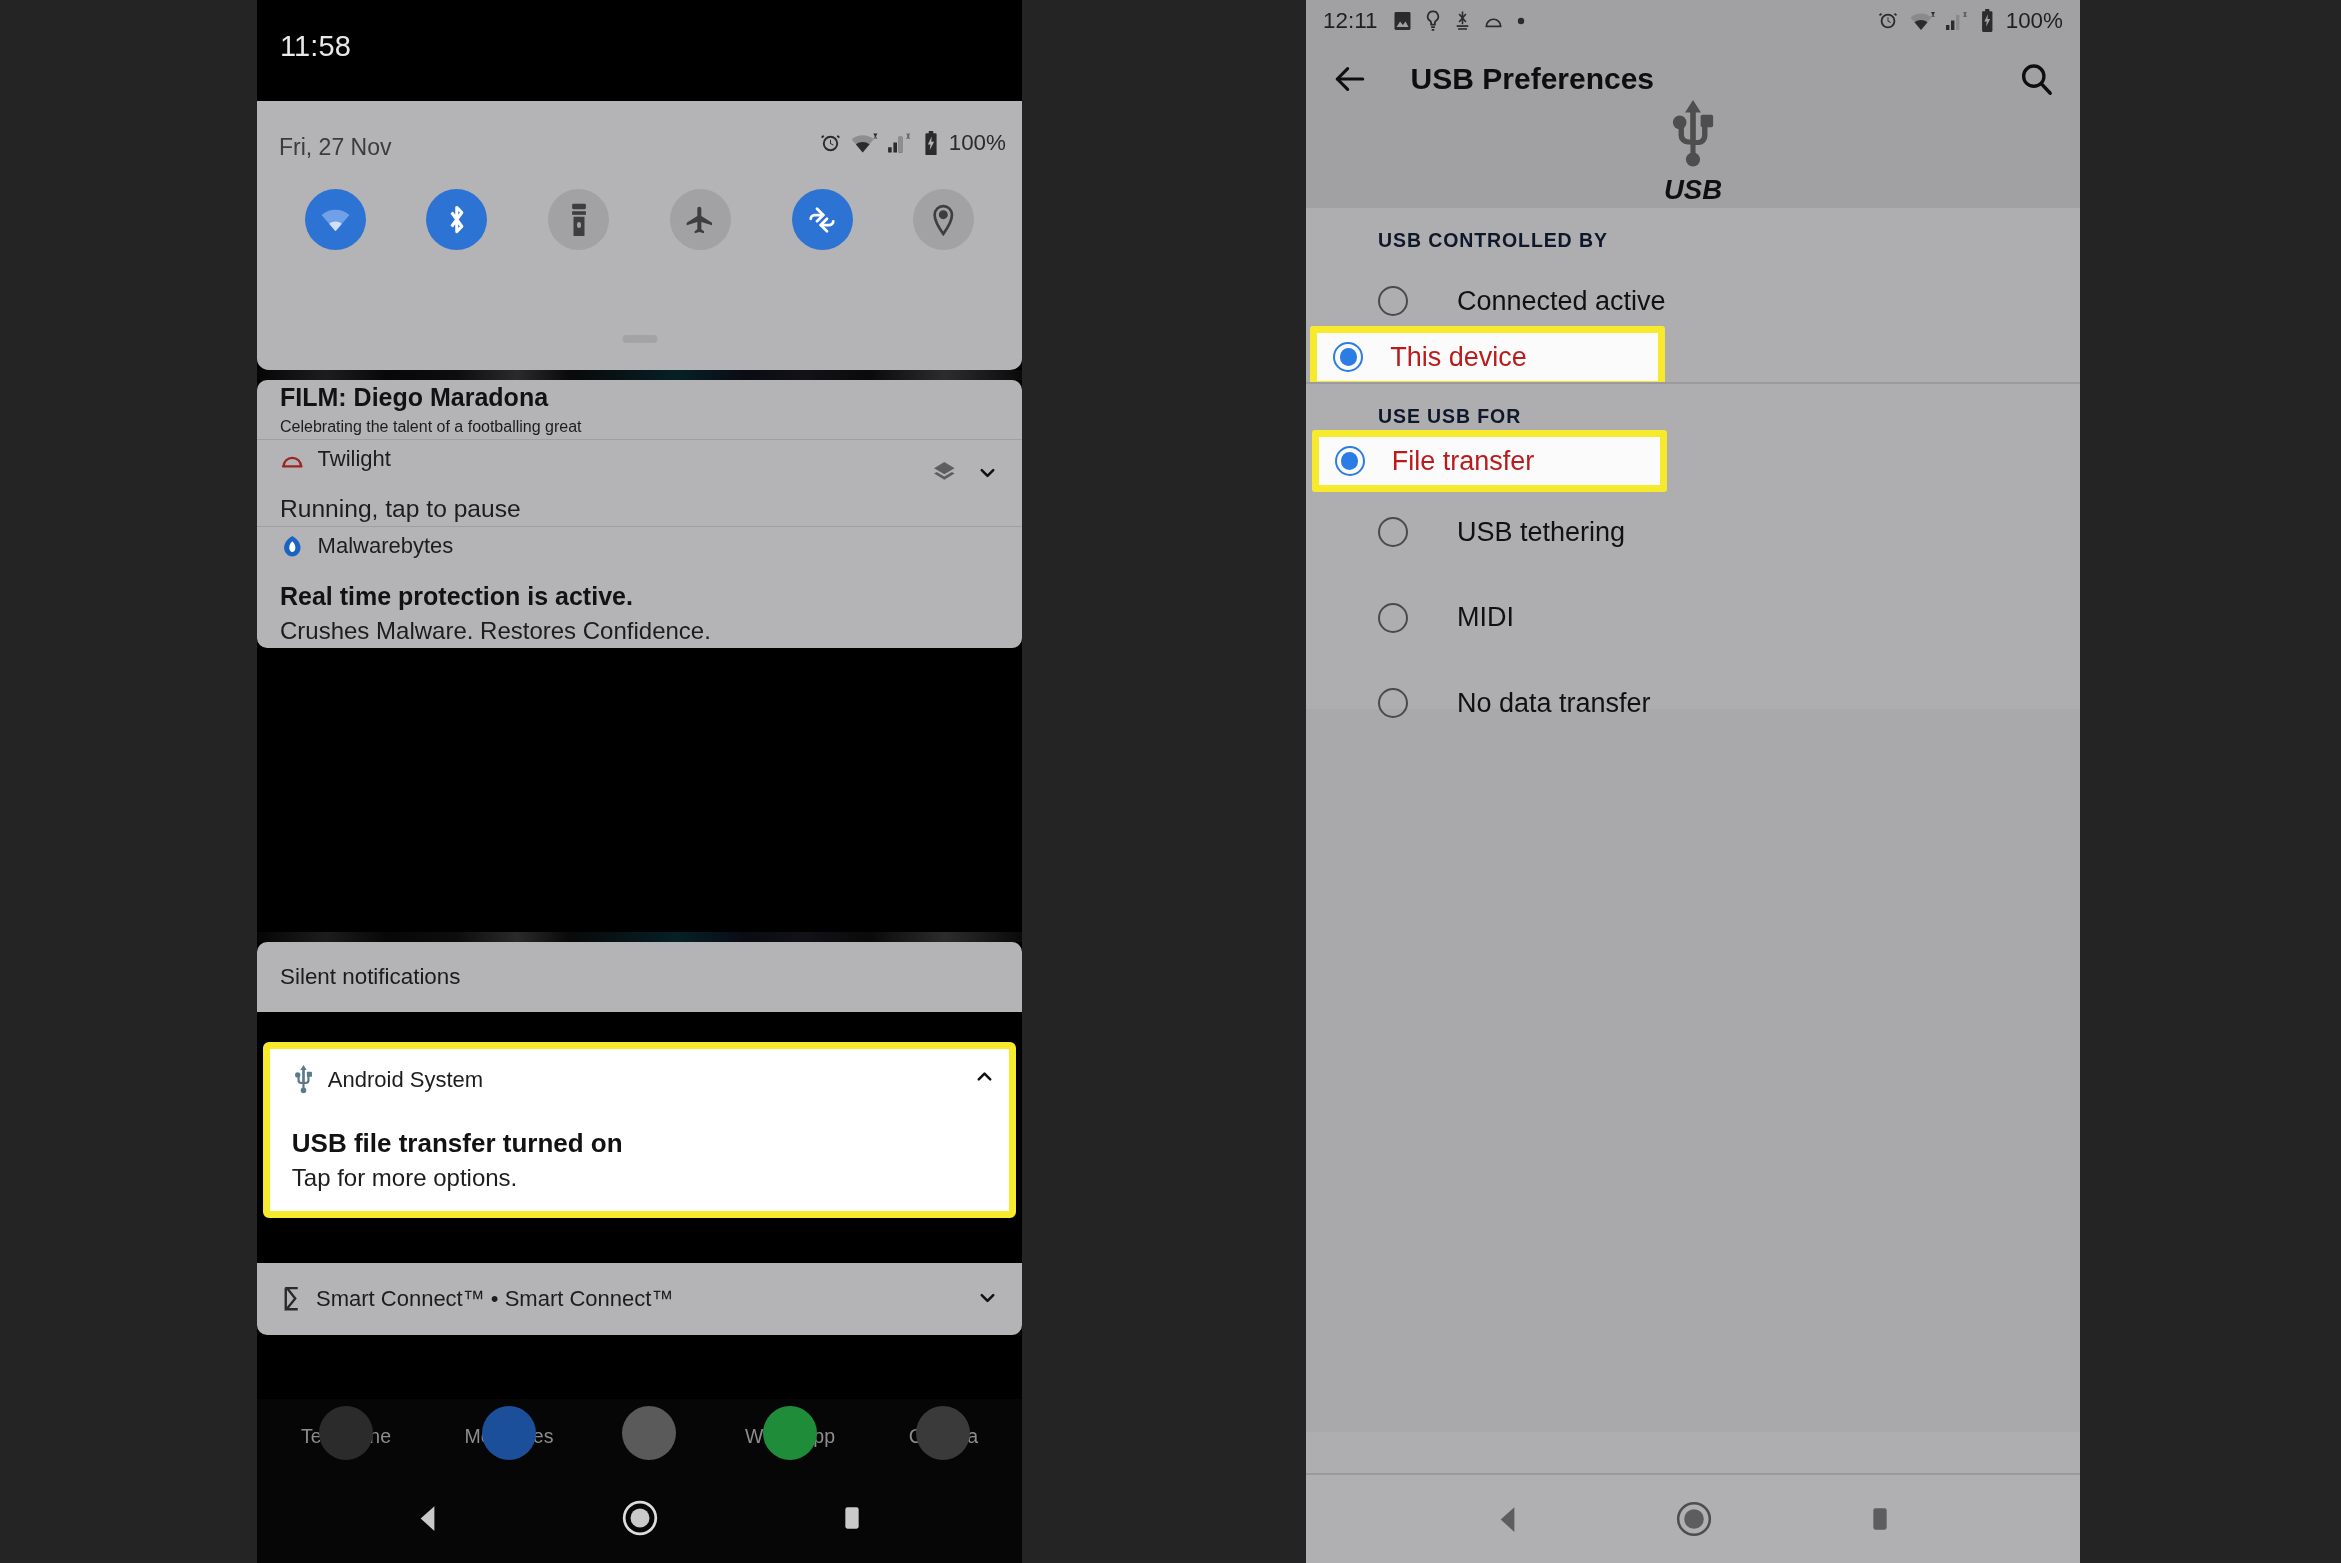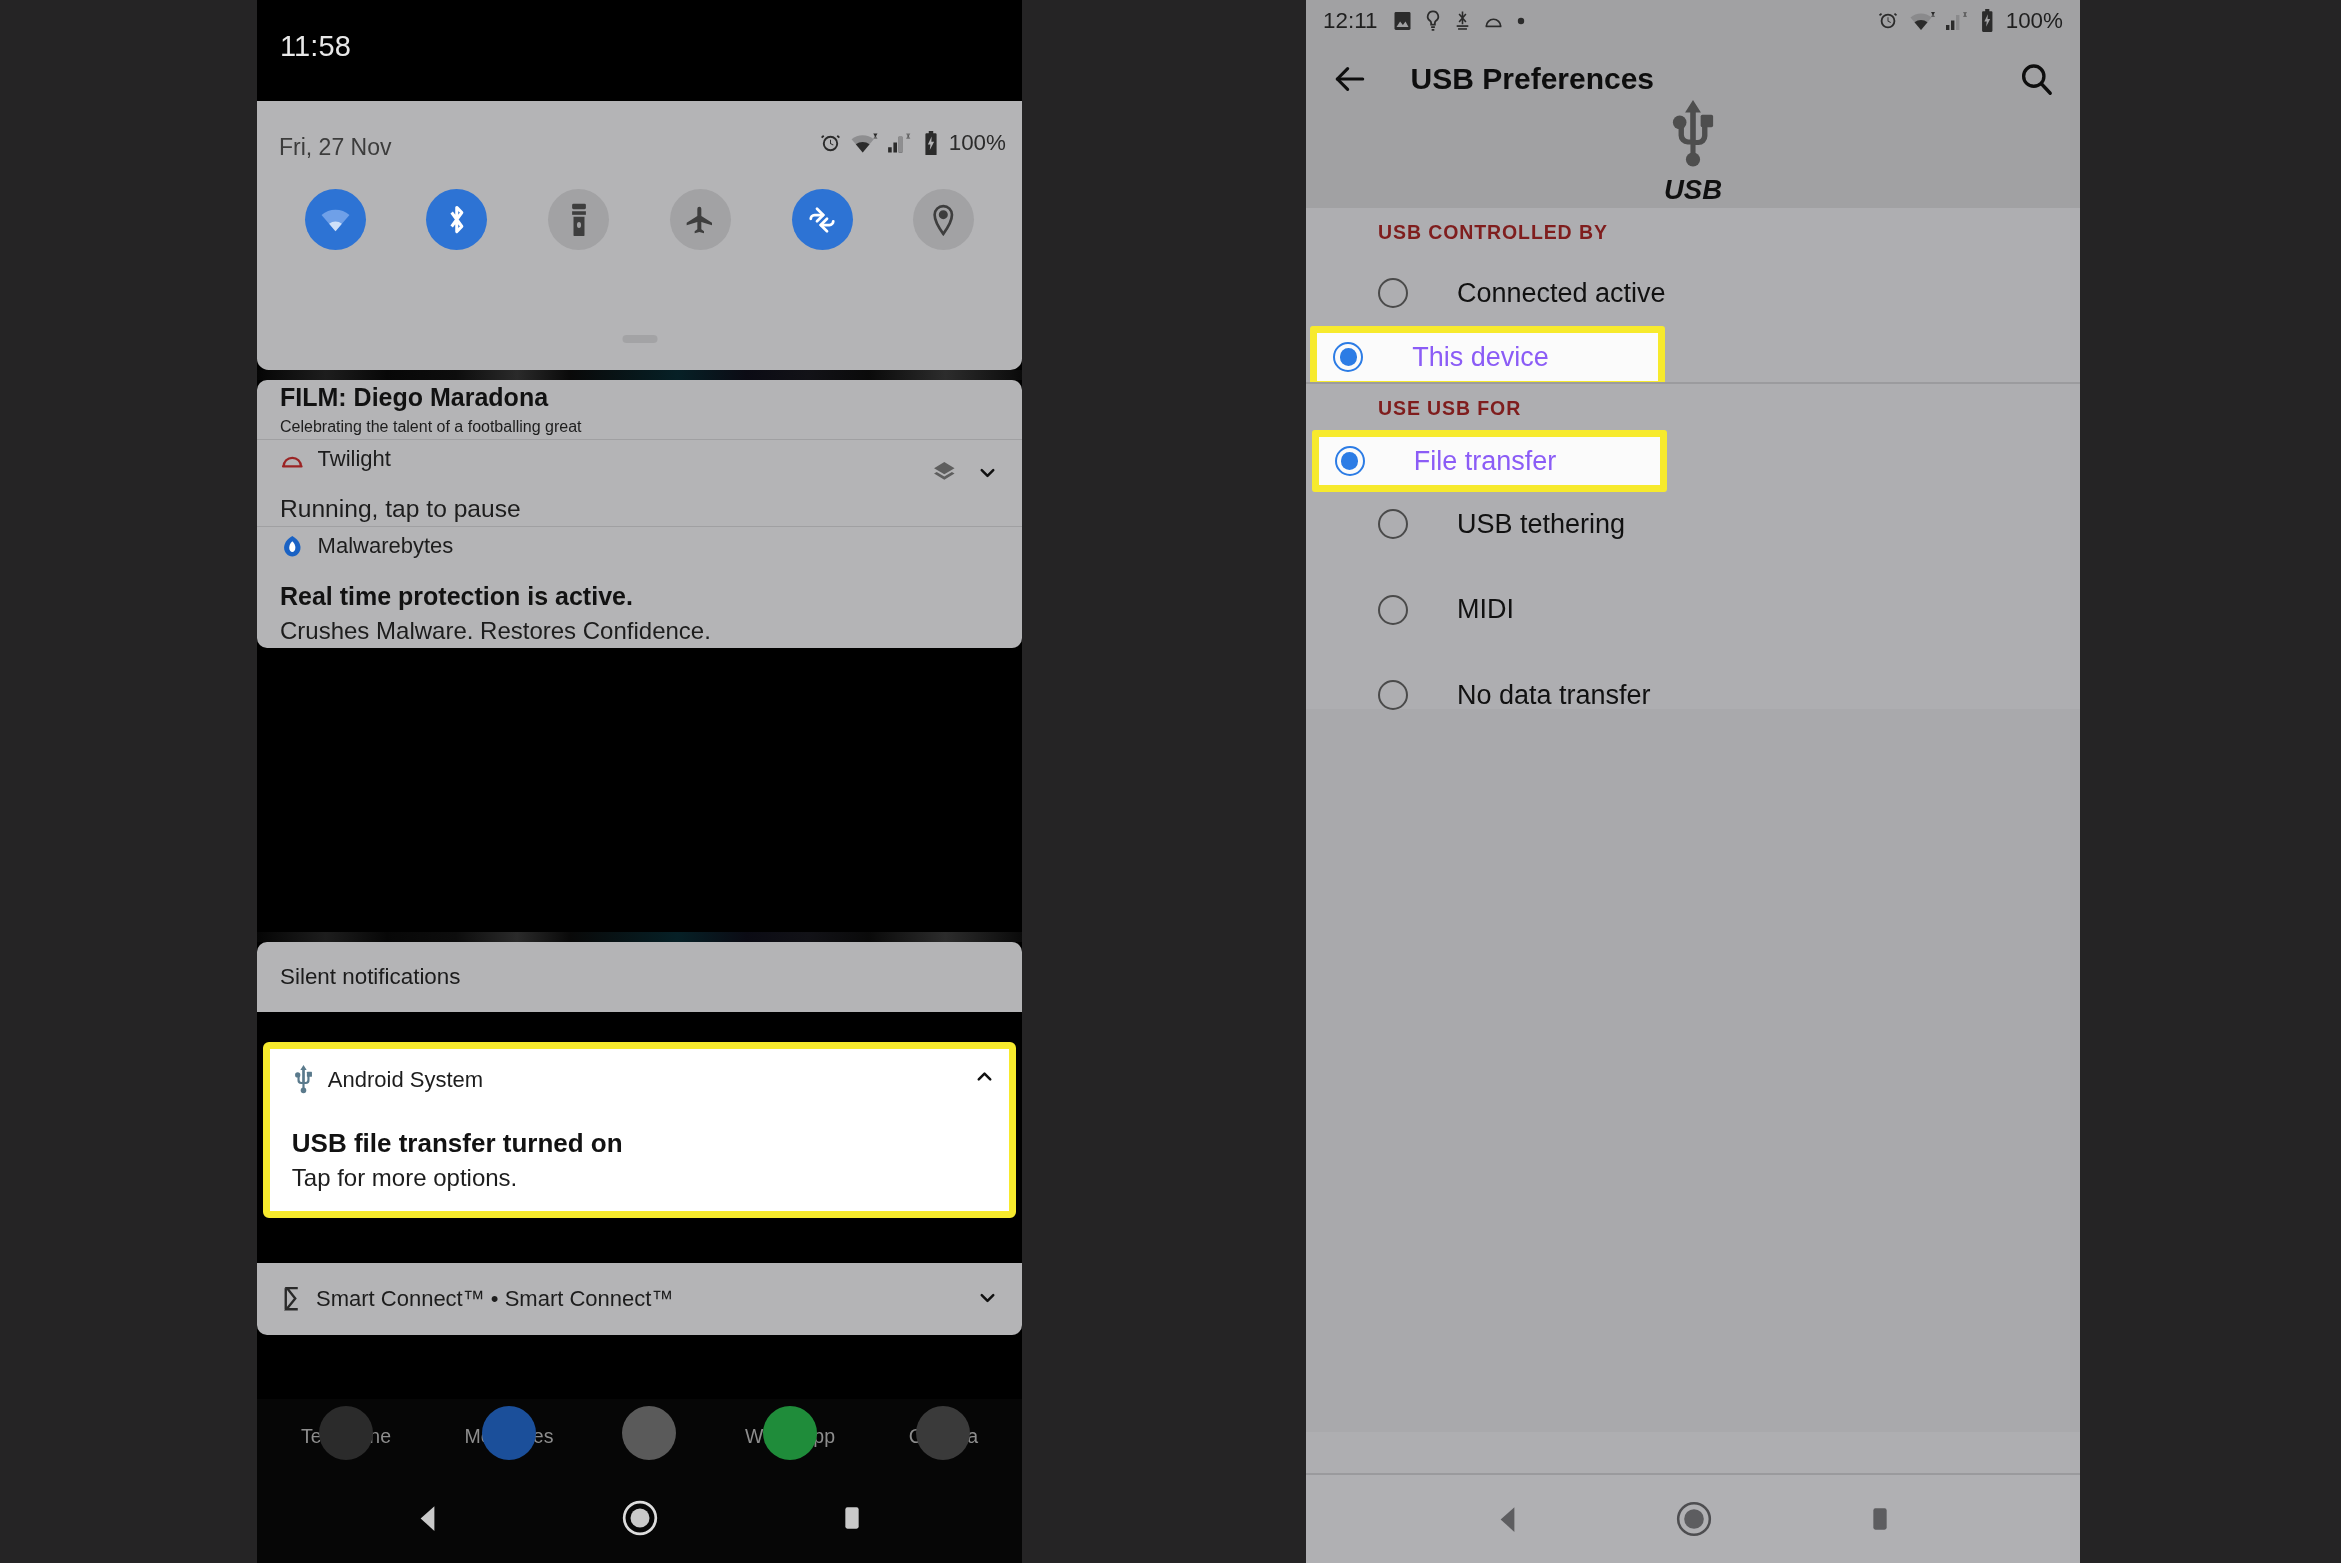--- a/index.html
+++ b/index.html
@@ -171,7 +171,7 @@
   }
   .r-section-title {
     font-size: 19.5px; font-weight: 700; letter-spacing: 0.9px;
-    color: #7f1d1d; padding: 13px 0 0 72px;
+    color: #0f172a; padding: 21px 0 0 72px;
   }
   .r-option {
     display: flex; align-items: center; height: 58px; padding-left: 72px;

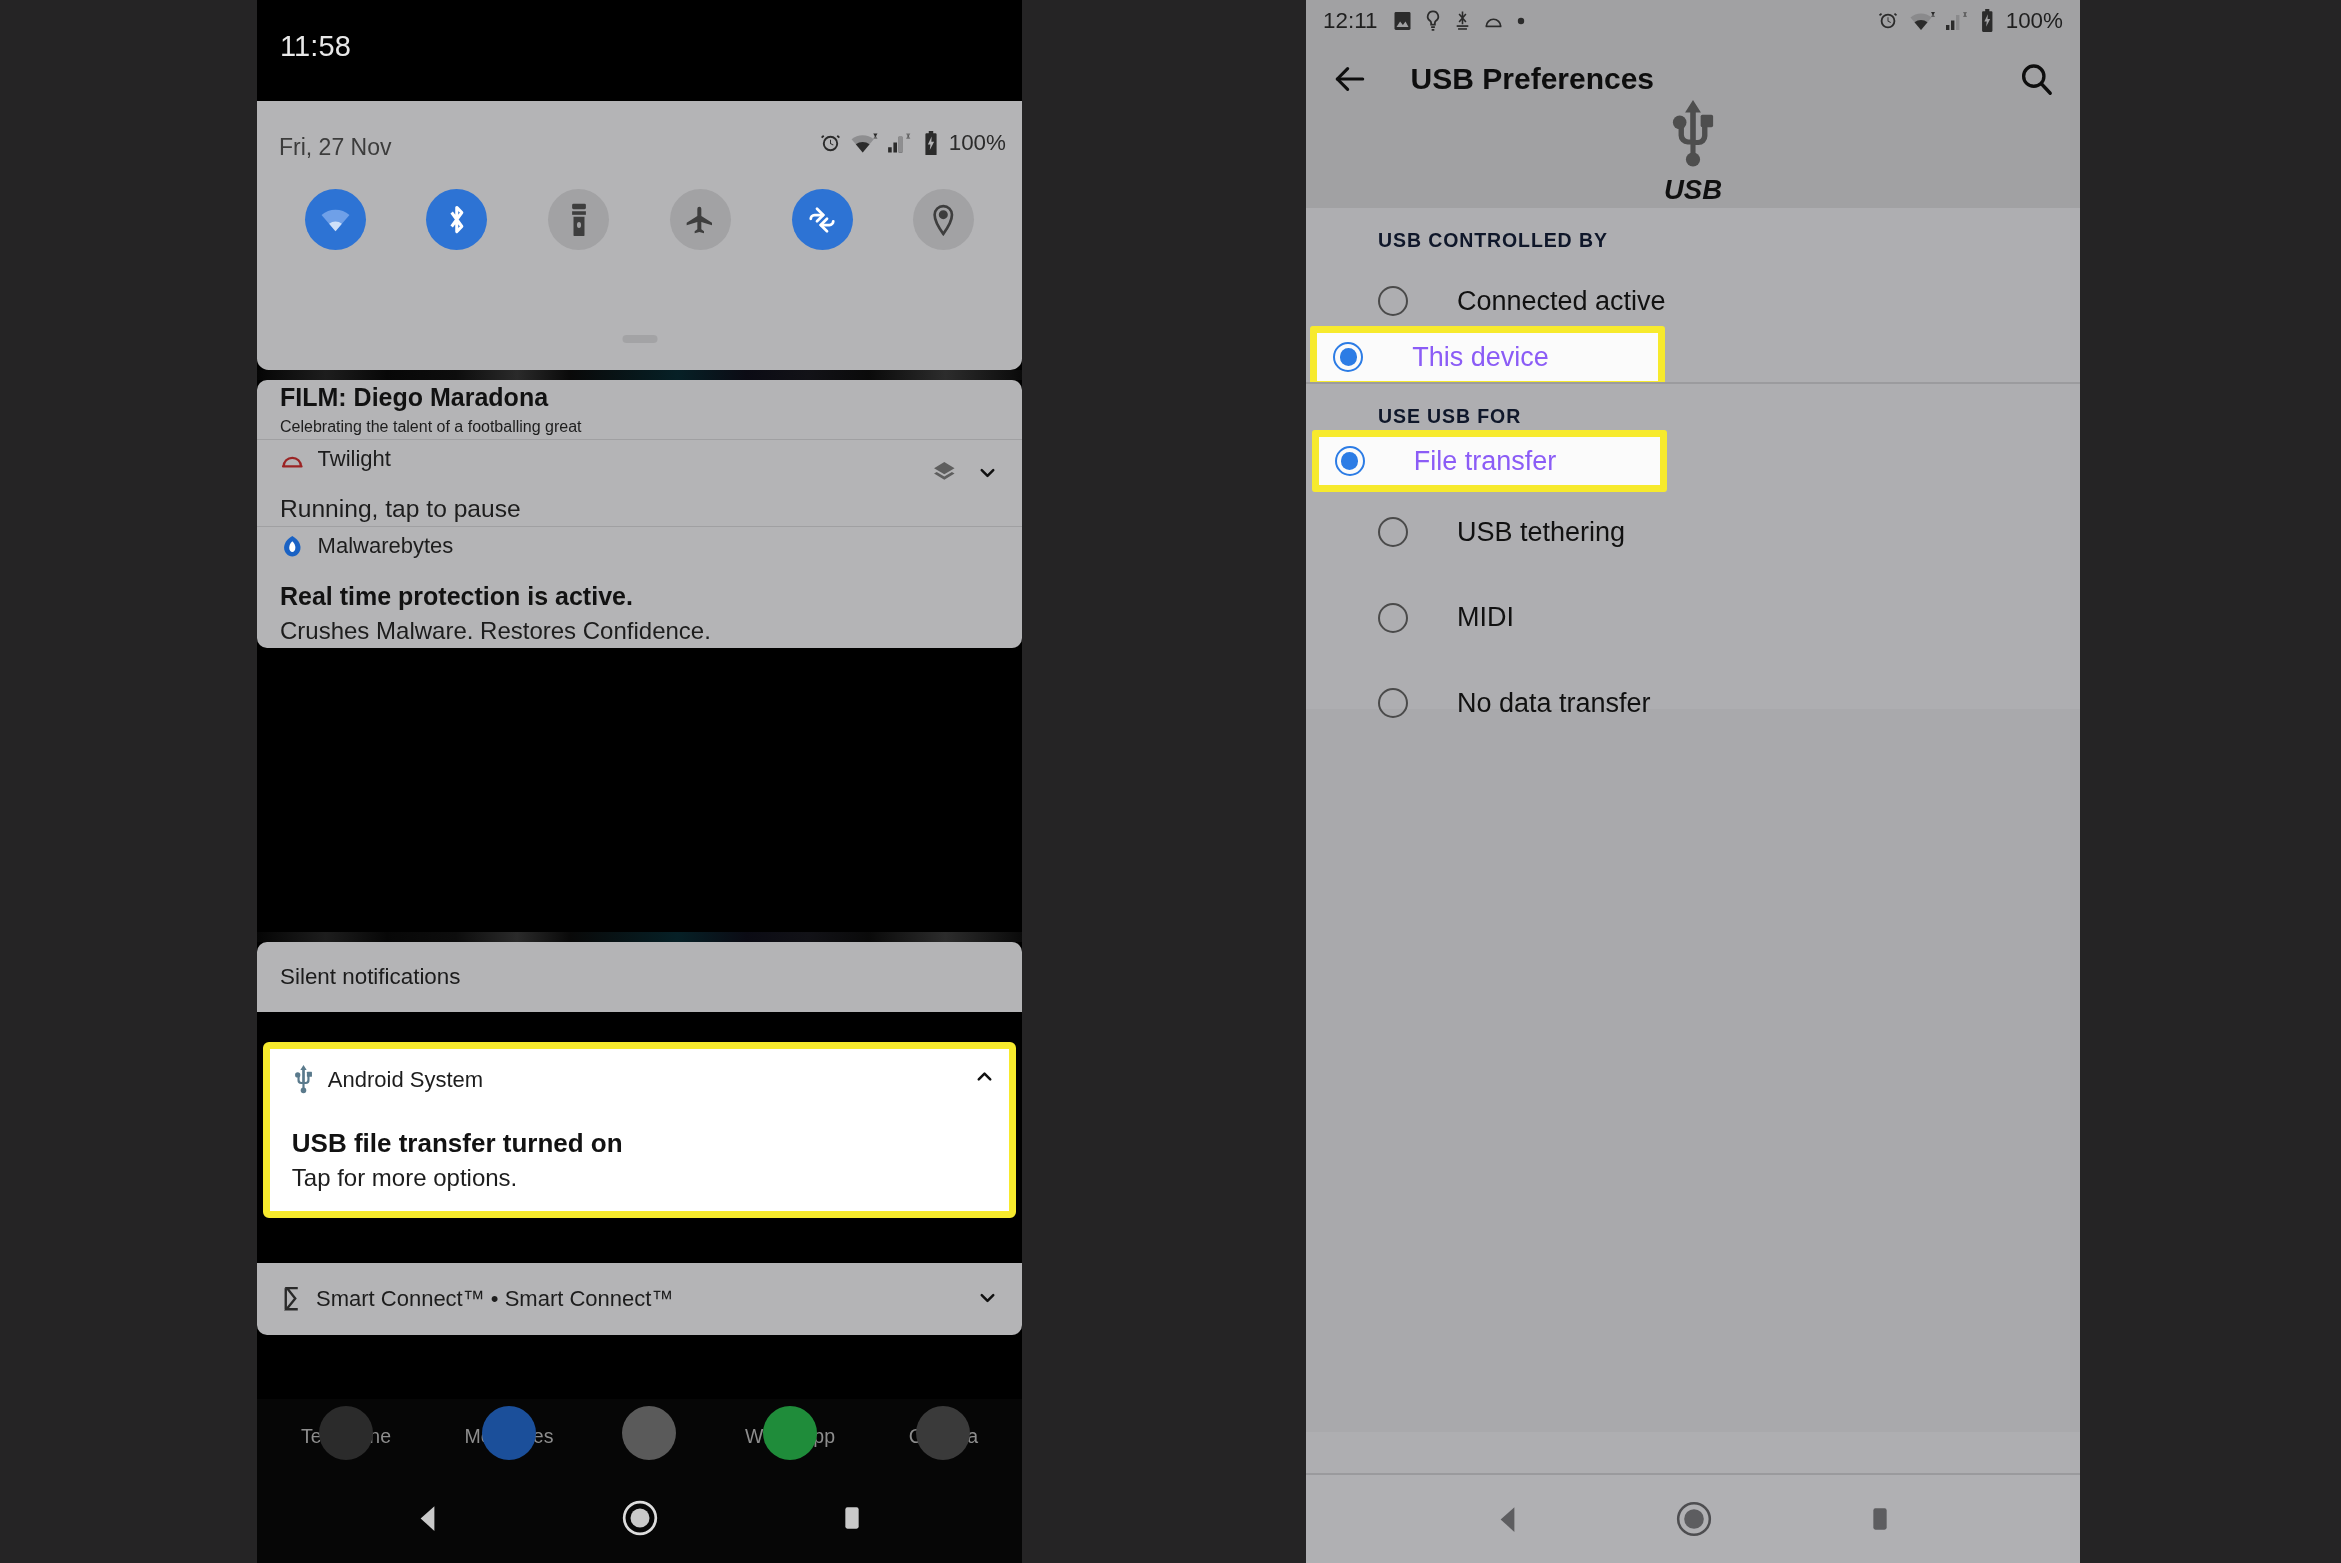--- a/index.html
+++ b/index.html
@@ -201,7 +201,7 @@
     display: flex; align-items: center;
   }
   .r-hl .radio { margin-left: 16px; }
-  .r-hl .r-option-label { font-size: 27px; color: #8b5cf6; margin-left: 49px; }
+  .r-hl .r-option-label { font-size: 27px; color: #b91c1c; margin-left: 27px; }
 
   .r-divider { position: absolute; left:0; width:100%; height: 2.2px; background: #9b9b9e; }
 

